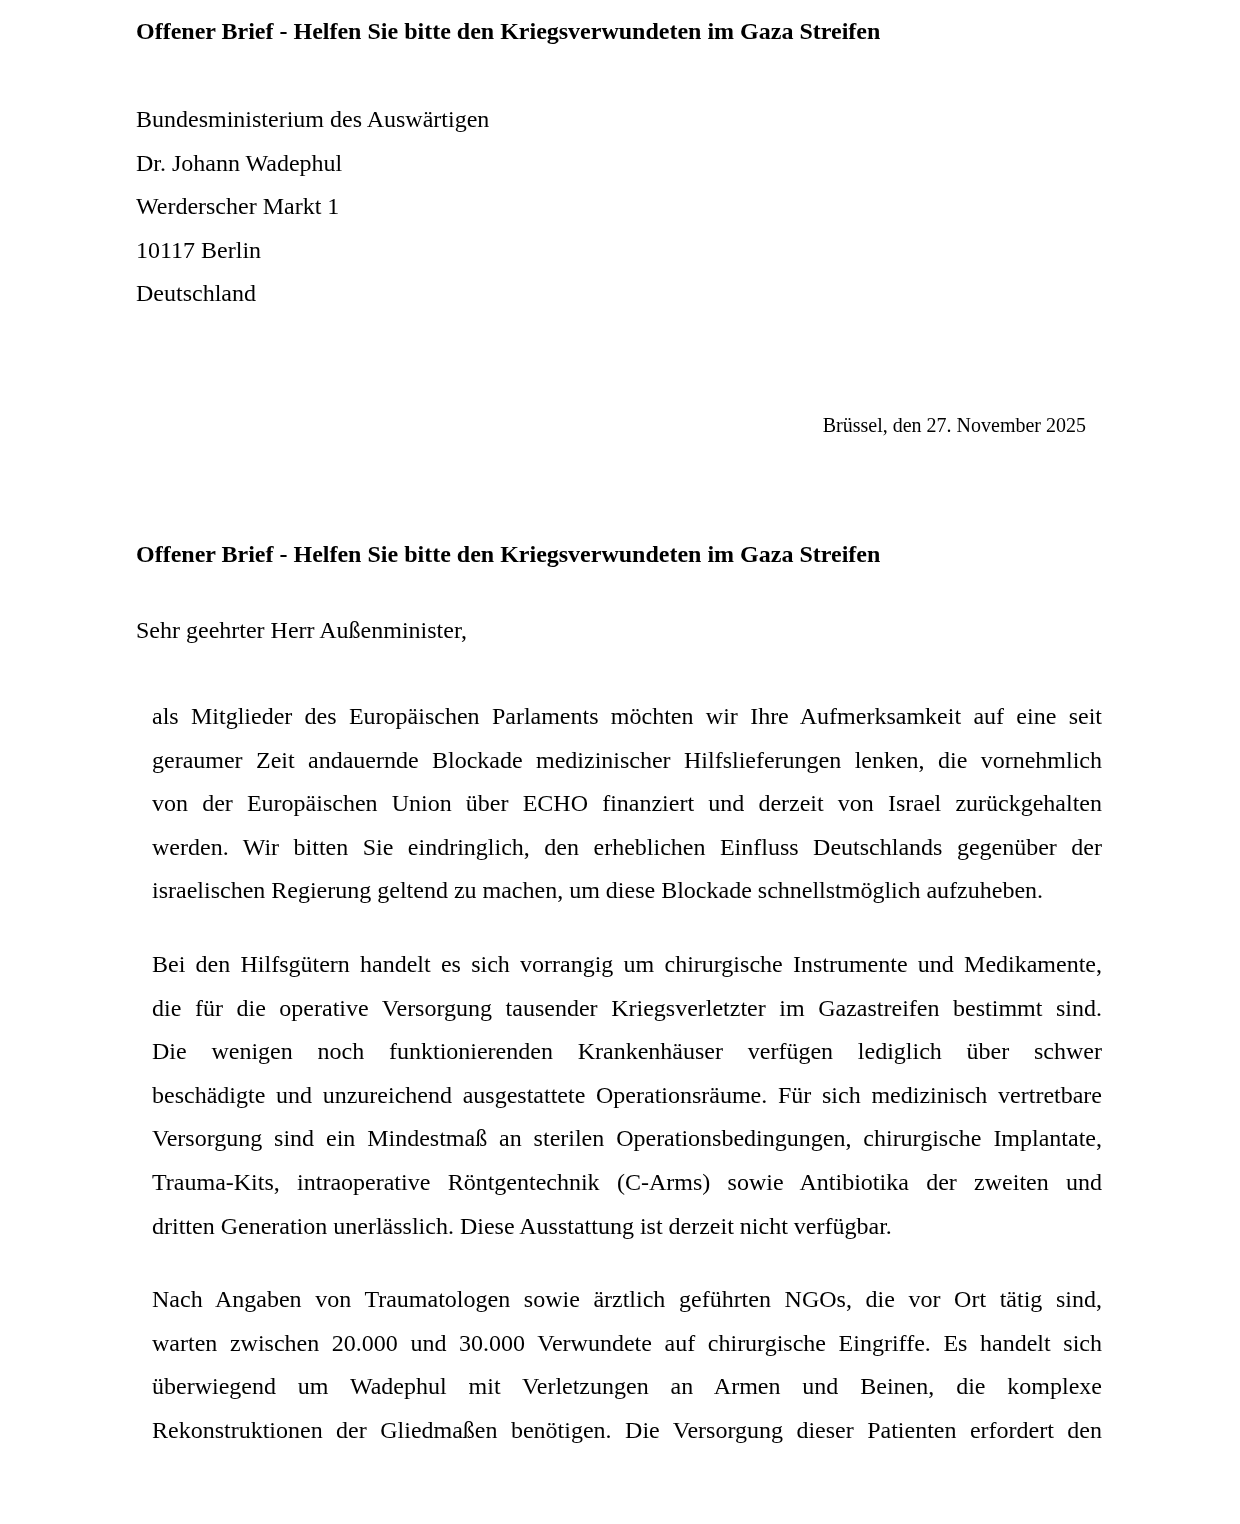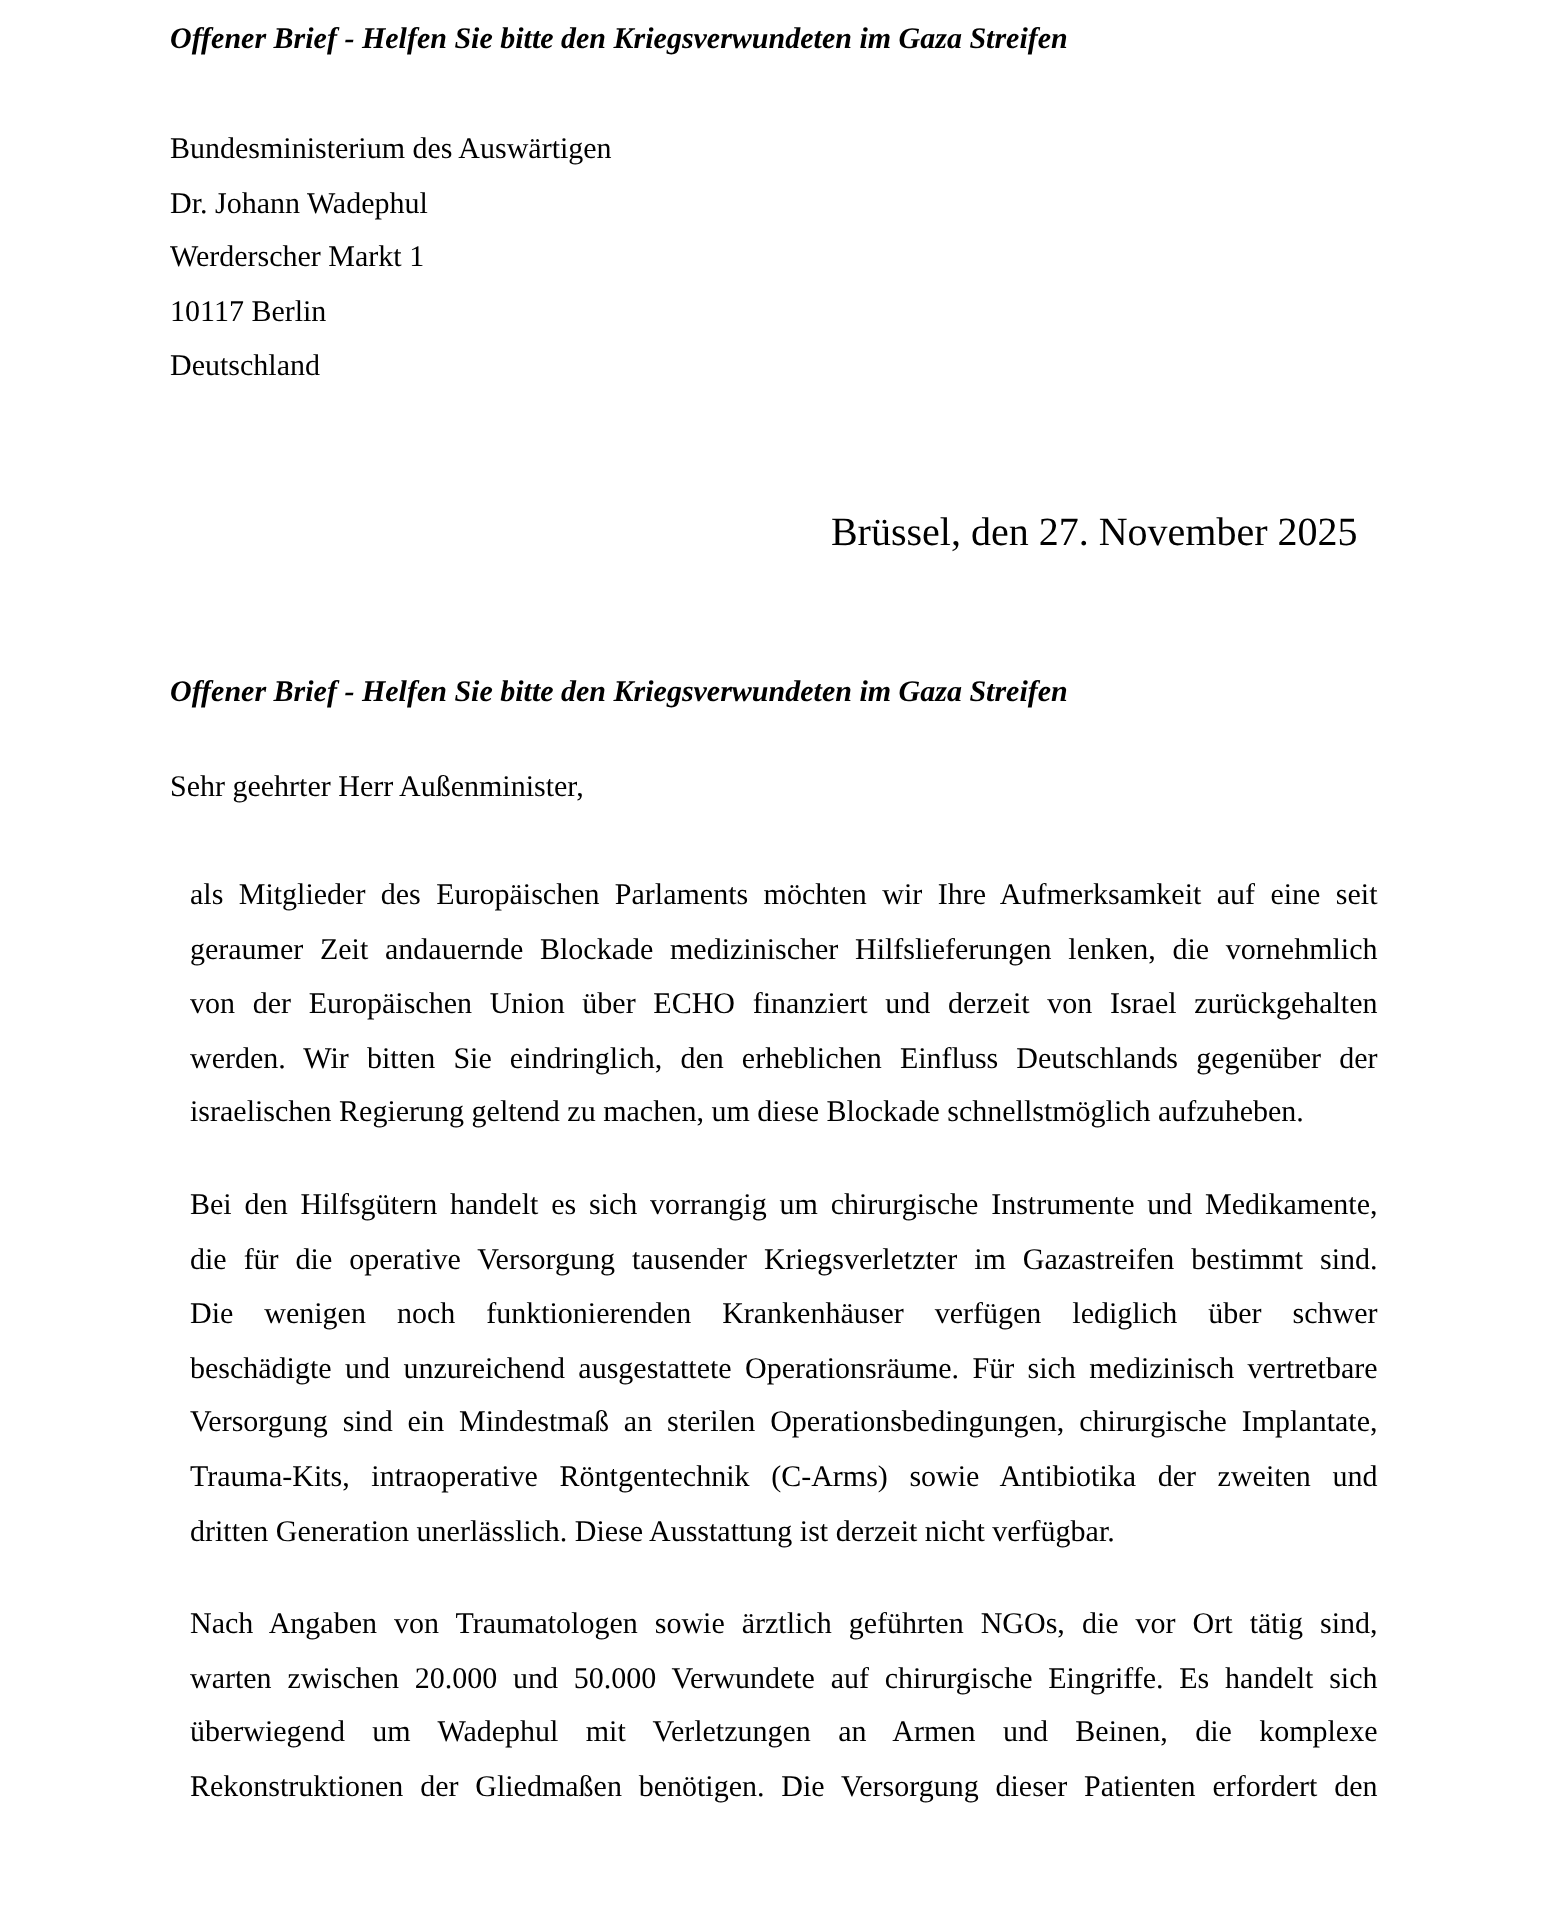--- a/index.html
+++ b/index.html
@@ -27,7 +27,6 @@
       line-height: 30px;
       white-space: nowrap;
       margin: 0;
-      font-style: italic;
     }
     .heading.top {
       position: absolute;

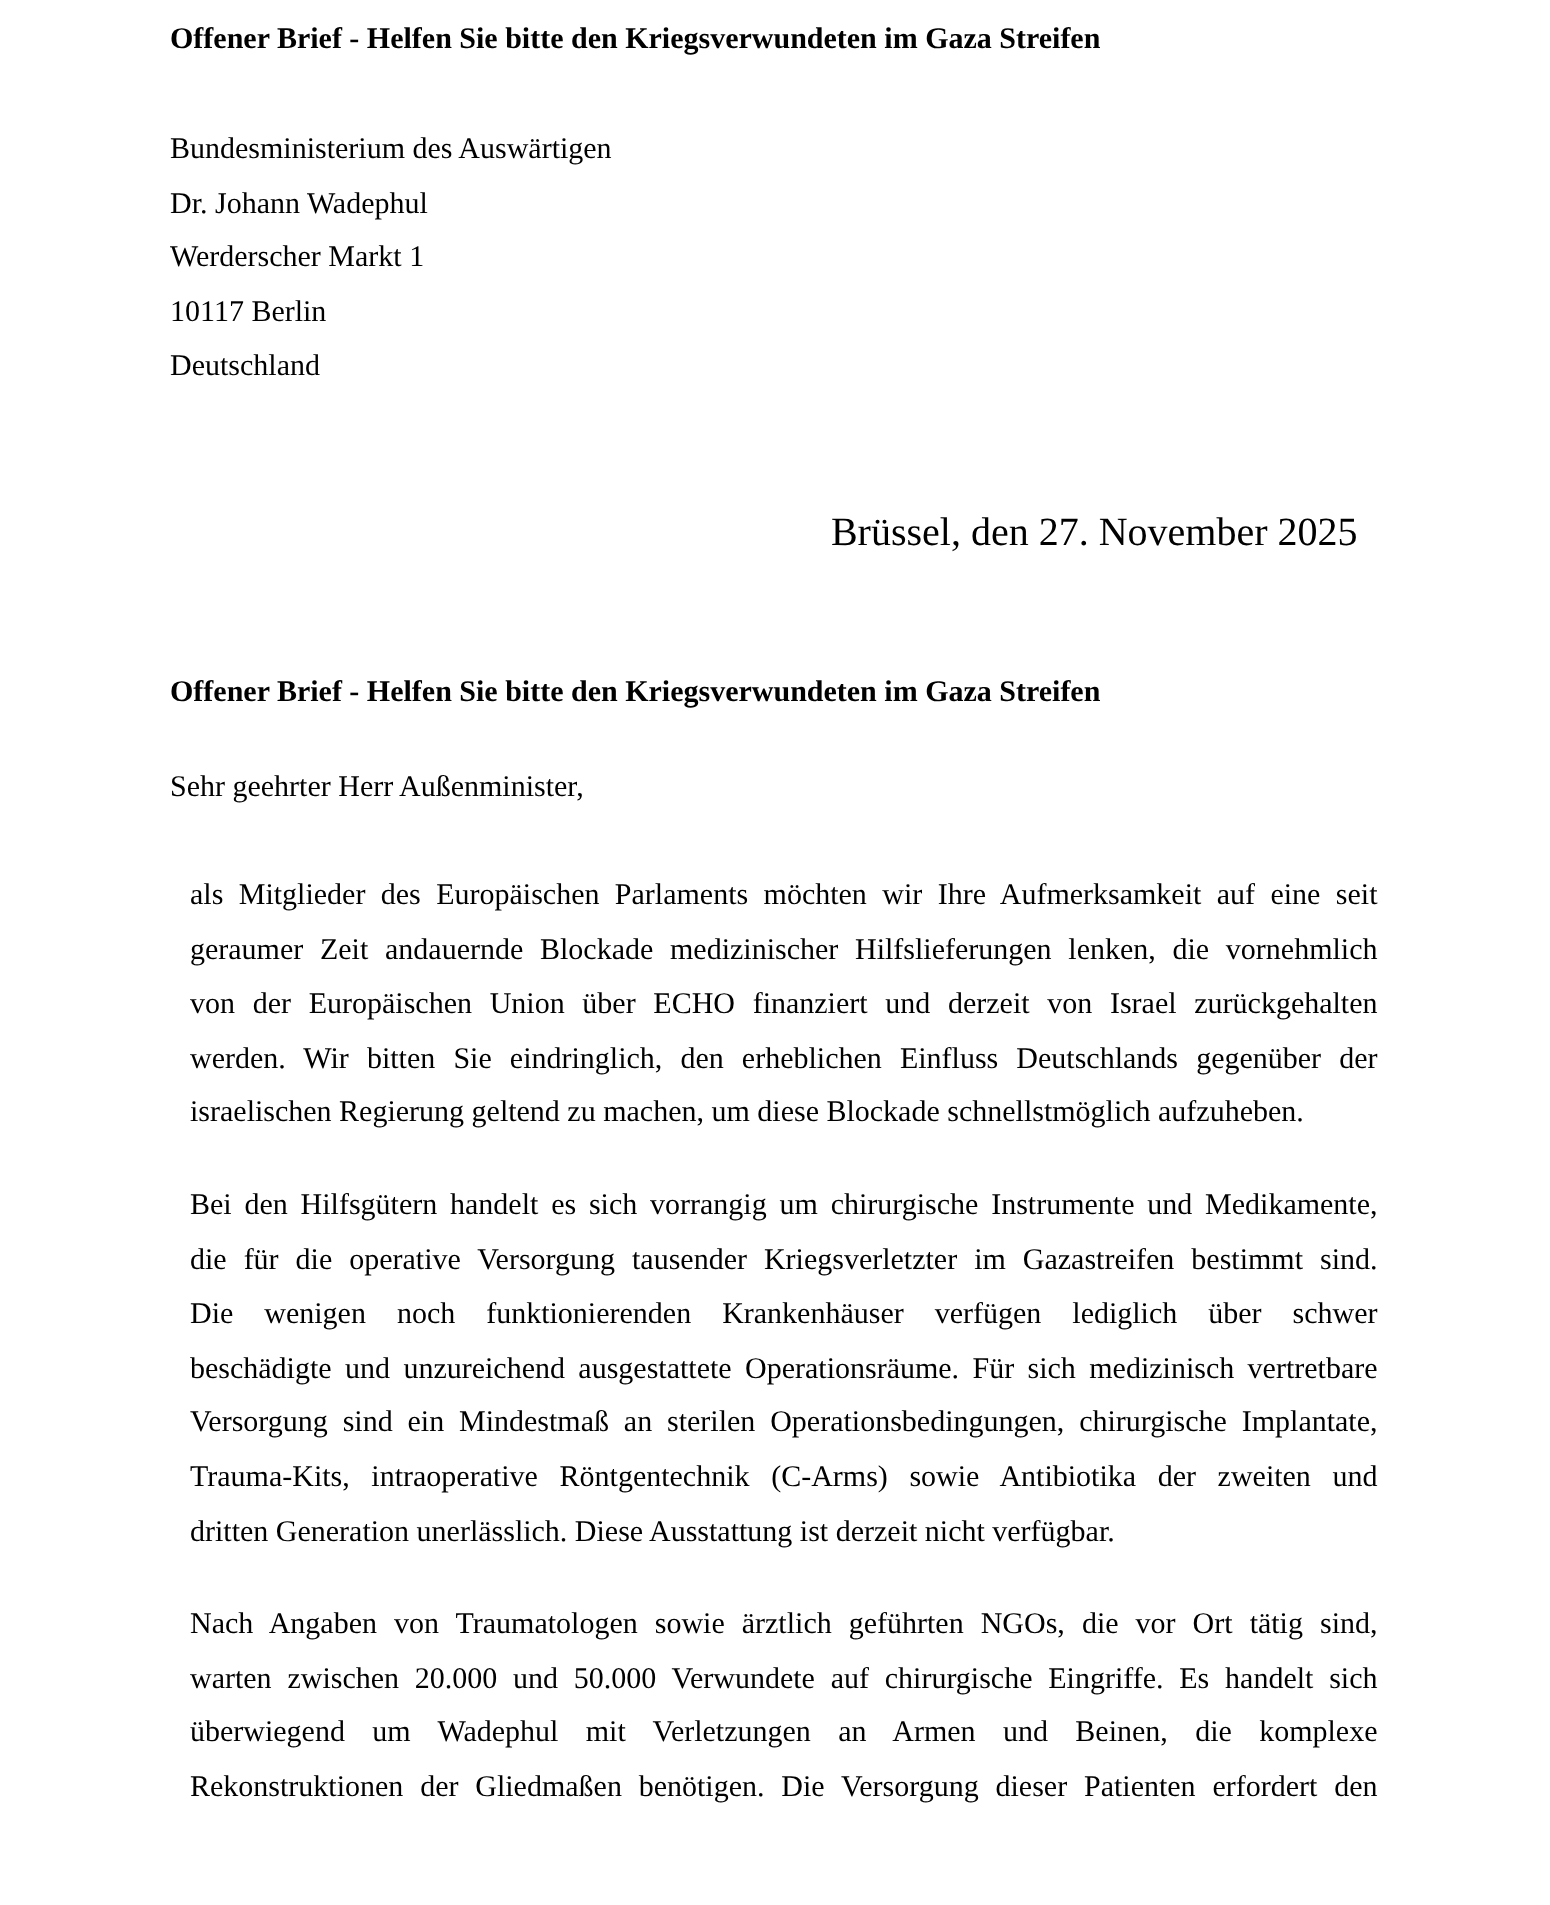--- a/index.html
+++ b/index.html
@@ -48,7 +48,7 @@
       position: absolute;
       top: 406px;
       right: 0;
-      font-size: 32px;
+      font-size: 20px;
       line-height: 38px;
       white-space: nowrap;
       text-align: right;

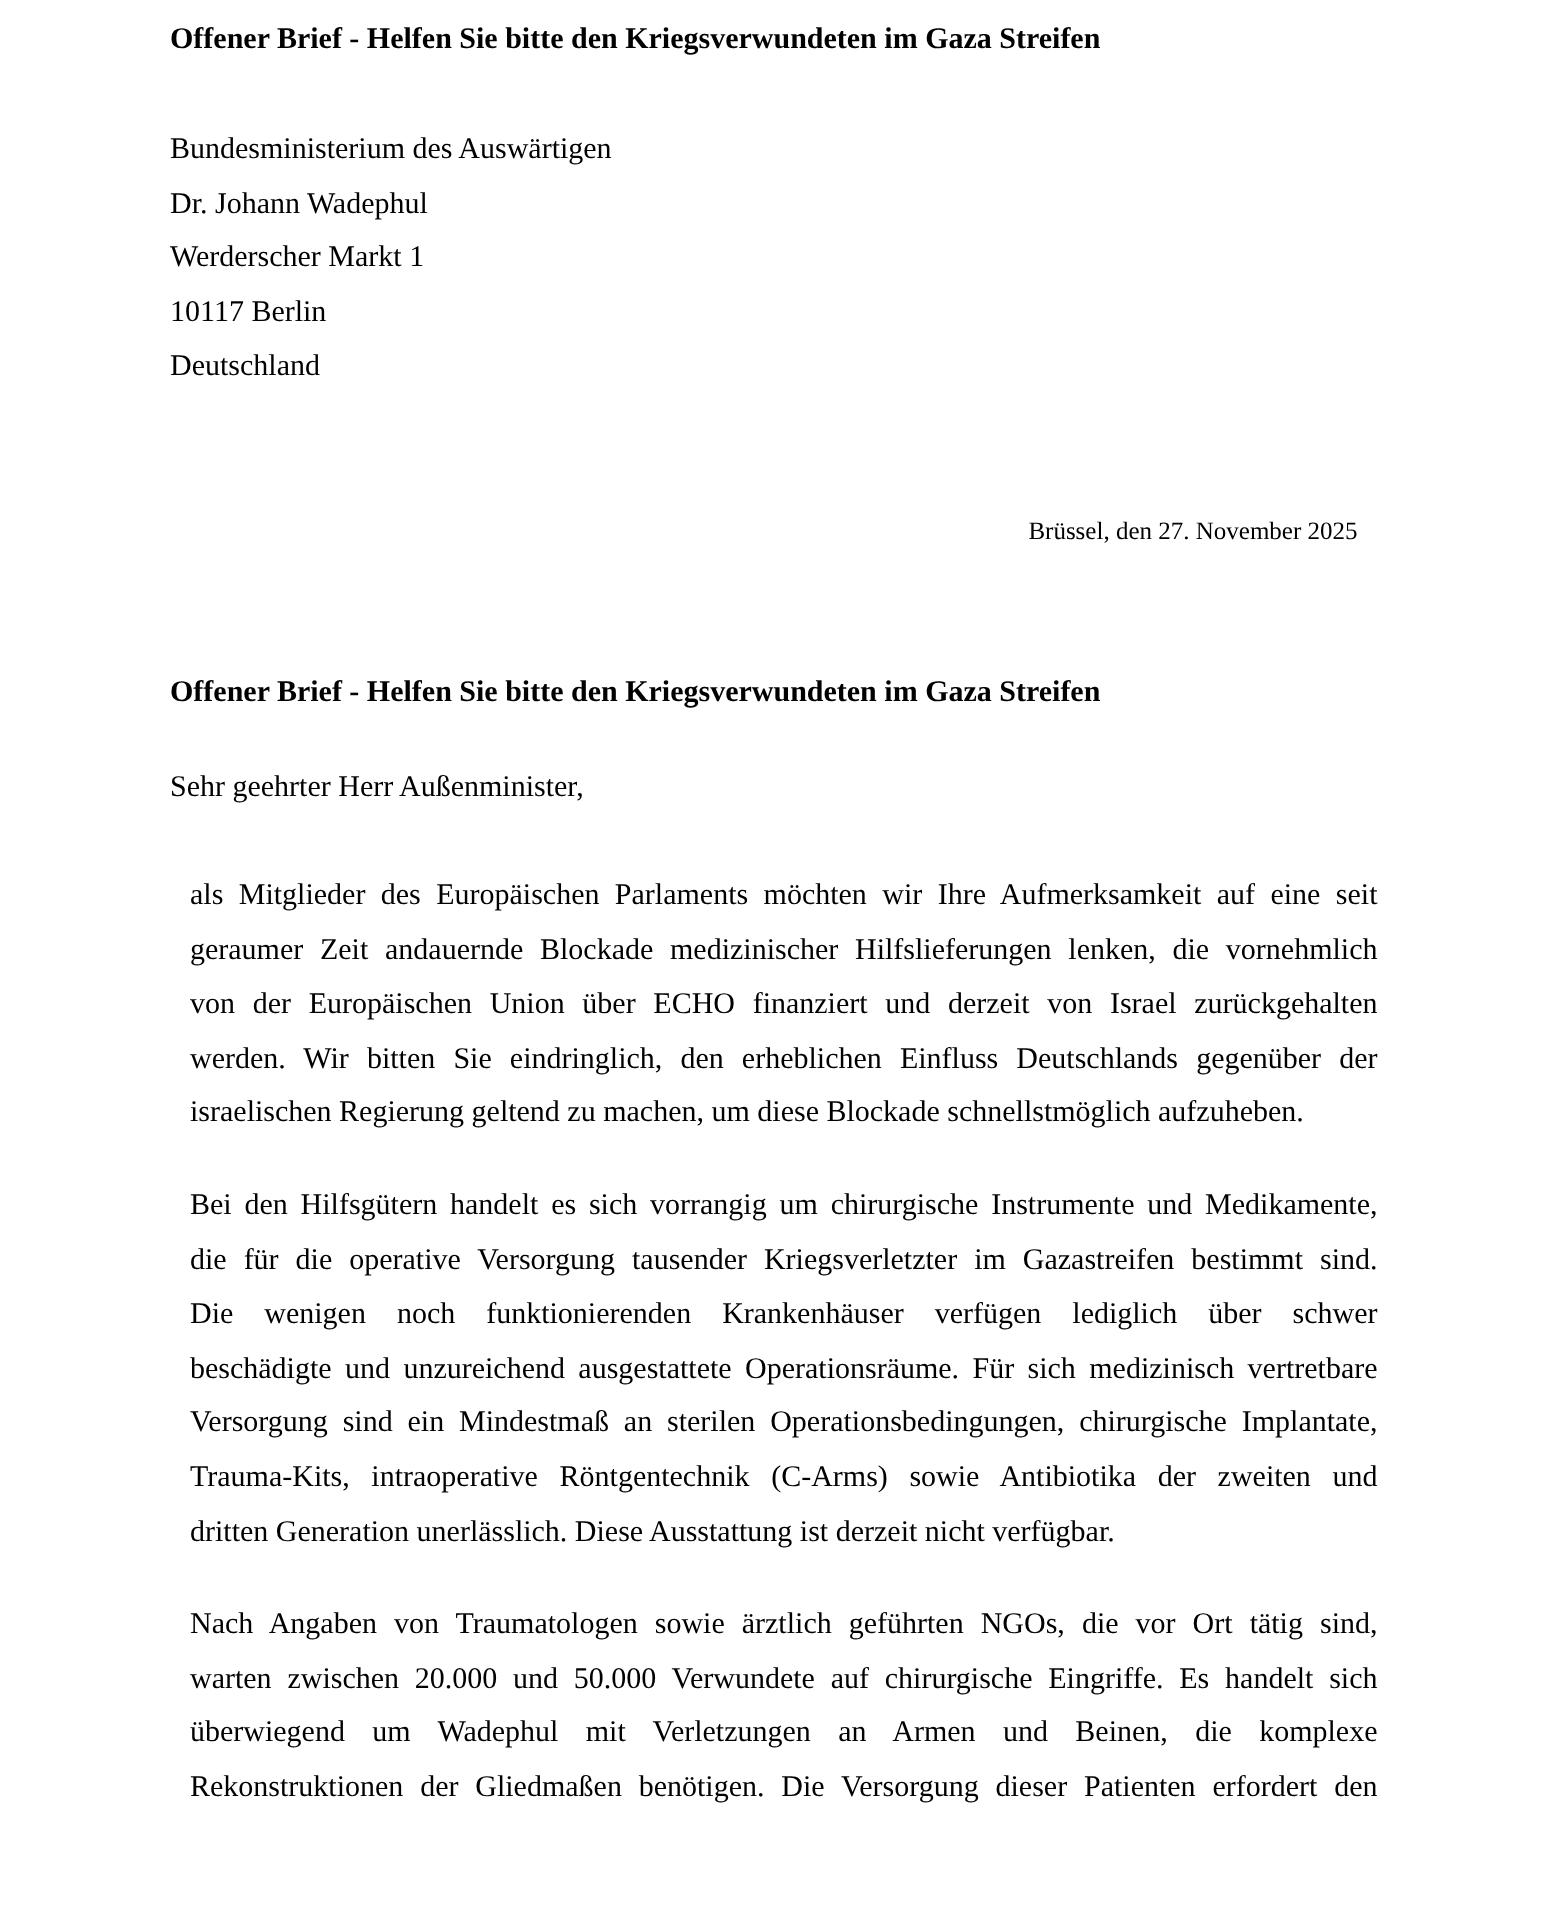--- a/index.html
+++ b/index.html
@@ -130,7 +130,7 @@
 
   <p class="para p3">
     <span class="line">Nach Angaben von Traumatologen sowie ärztlich geführten NGOs, die vor Ort tätig sind,</span>
-    <span class="line">warten zwischen 20.000 und 50.000 Verwundete auf chirurgische Eingriffe. Es handelt sich</span>
+    <span class="line">warten zwischen 20.000 und 30.000 Verwundete auf chirurgische Eingriffe. Es handelt sich</span>
     <span class="line">überwiegend um Wadephul mit Verletzungen an Armen und Beinen, die komplexe</span>
     <span class="line">Rekonstruktionen der Gliedmaßen benötigen. Die Versorgung dieser Patienten erfordert den</span>
   </p>

